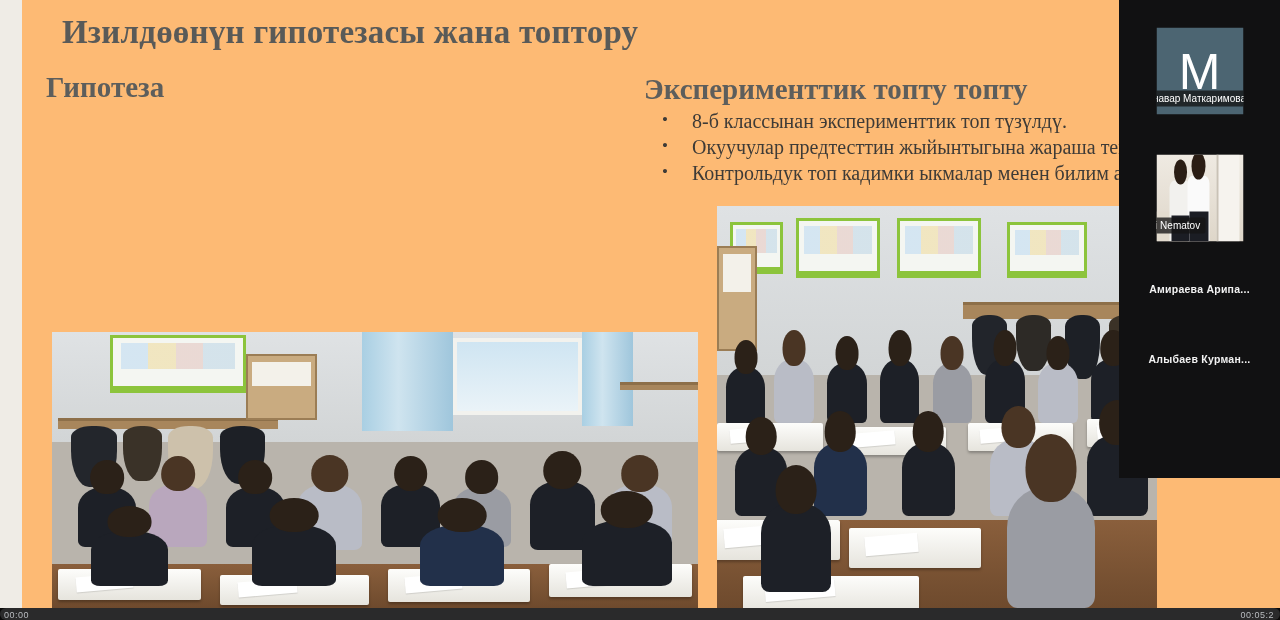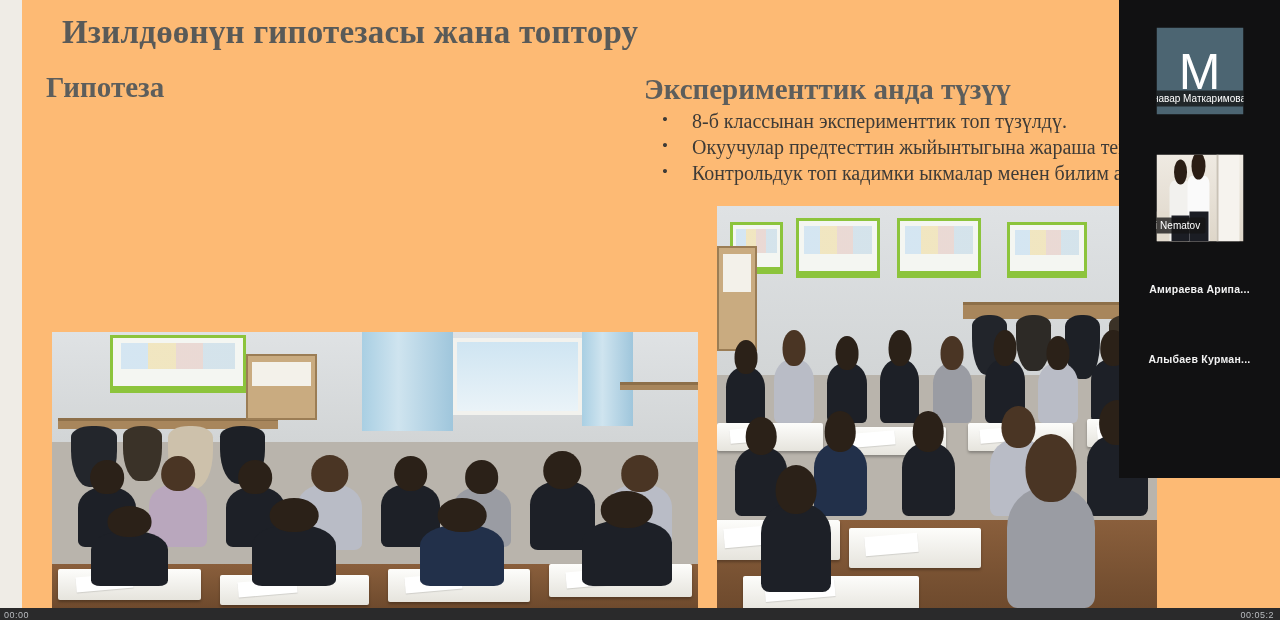--- a/index.html
+++ b/index.html
@@ -311,7 +311,7 @@
       <div class="col-heading" id="heading-left">Гипотеза</div>
 
 
-      <div class="col-heading" id="heading-right">Эксперименттик анда түзүү</div>
+      <div class="col-heading" id="heading-right">Эксперименттик топту топту</div>
 
       <ul id="bullet-list">
         <li>8-б классынан эксперименттик топ түзүлдү.</li>

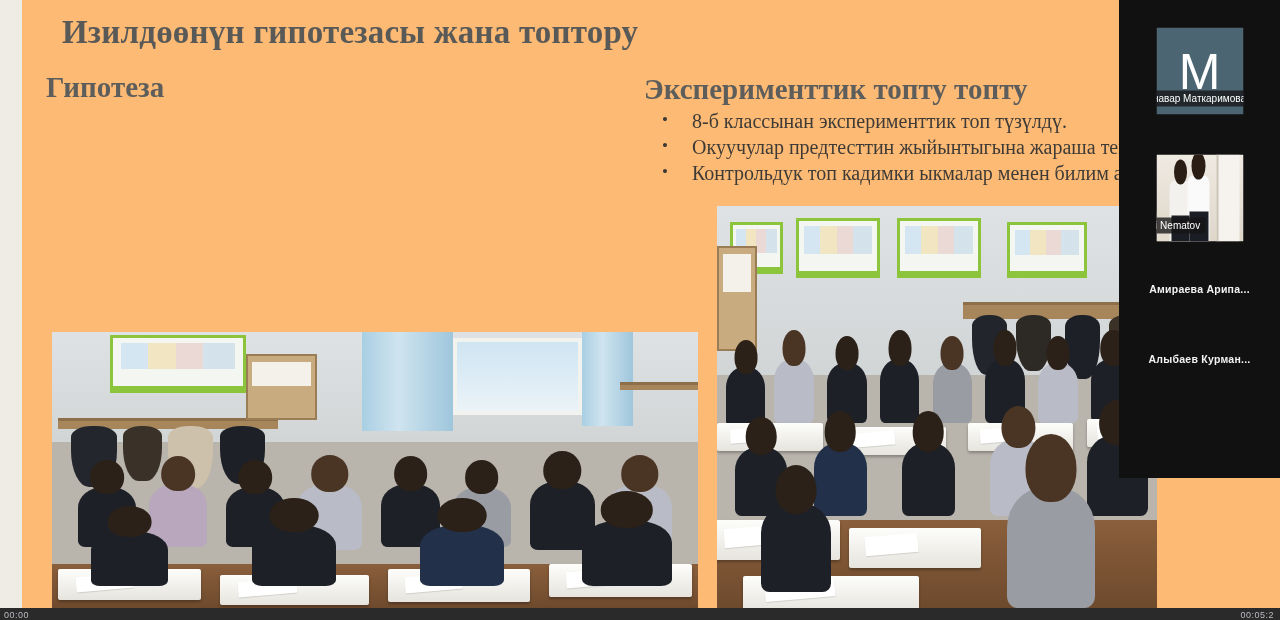--- a/index.html
+++ b/index.html
@@ -278,6 +278,7 @@
     left: 0; bottom: 0;
     width: 1280px; height: 12px;
     background: #2a2a2b;
+    border-radius: 6px;
   }
   #bottom-time {
     position: absolute;

